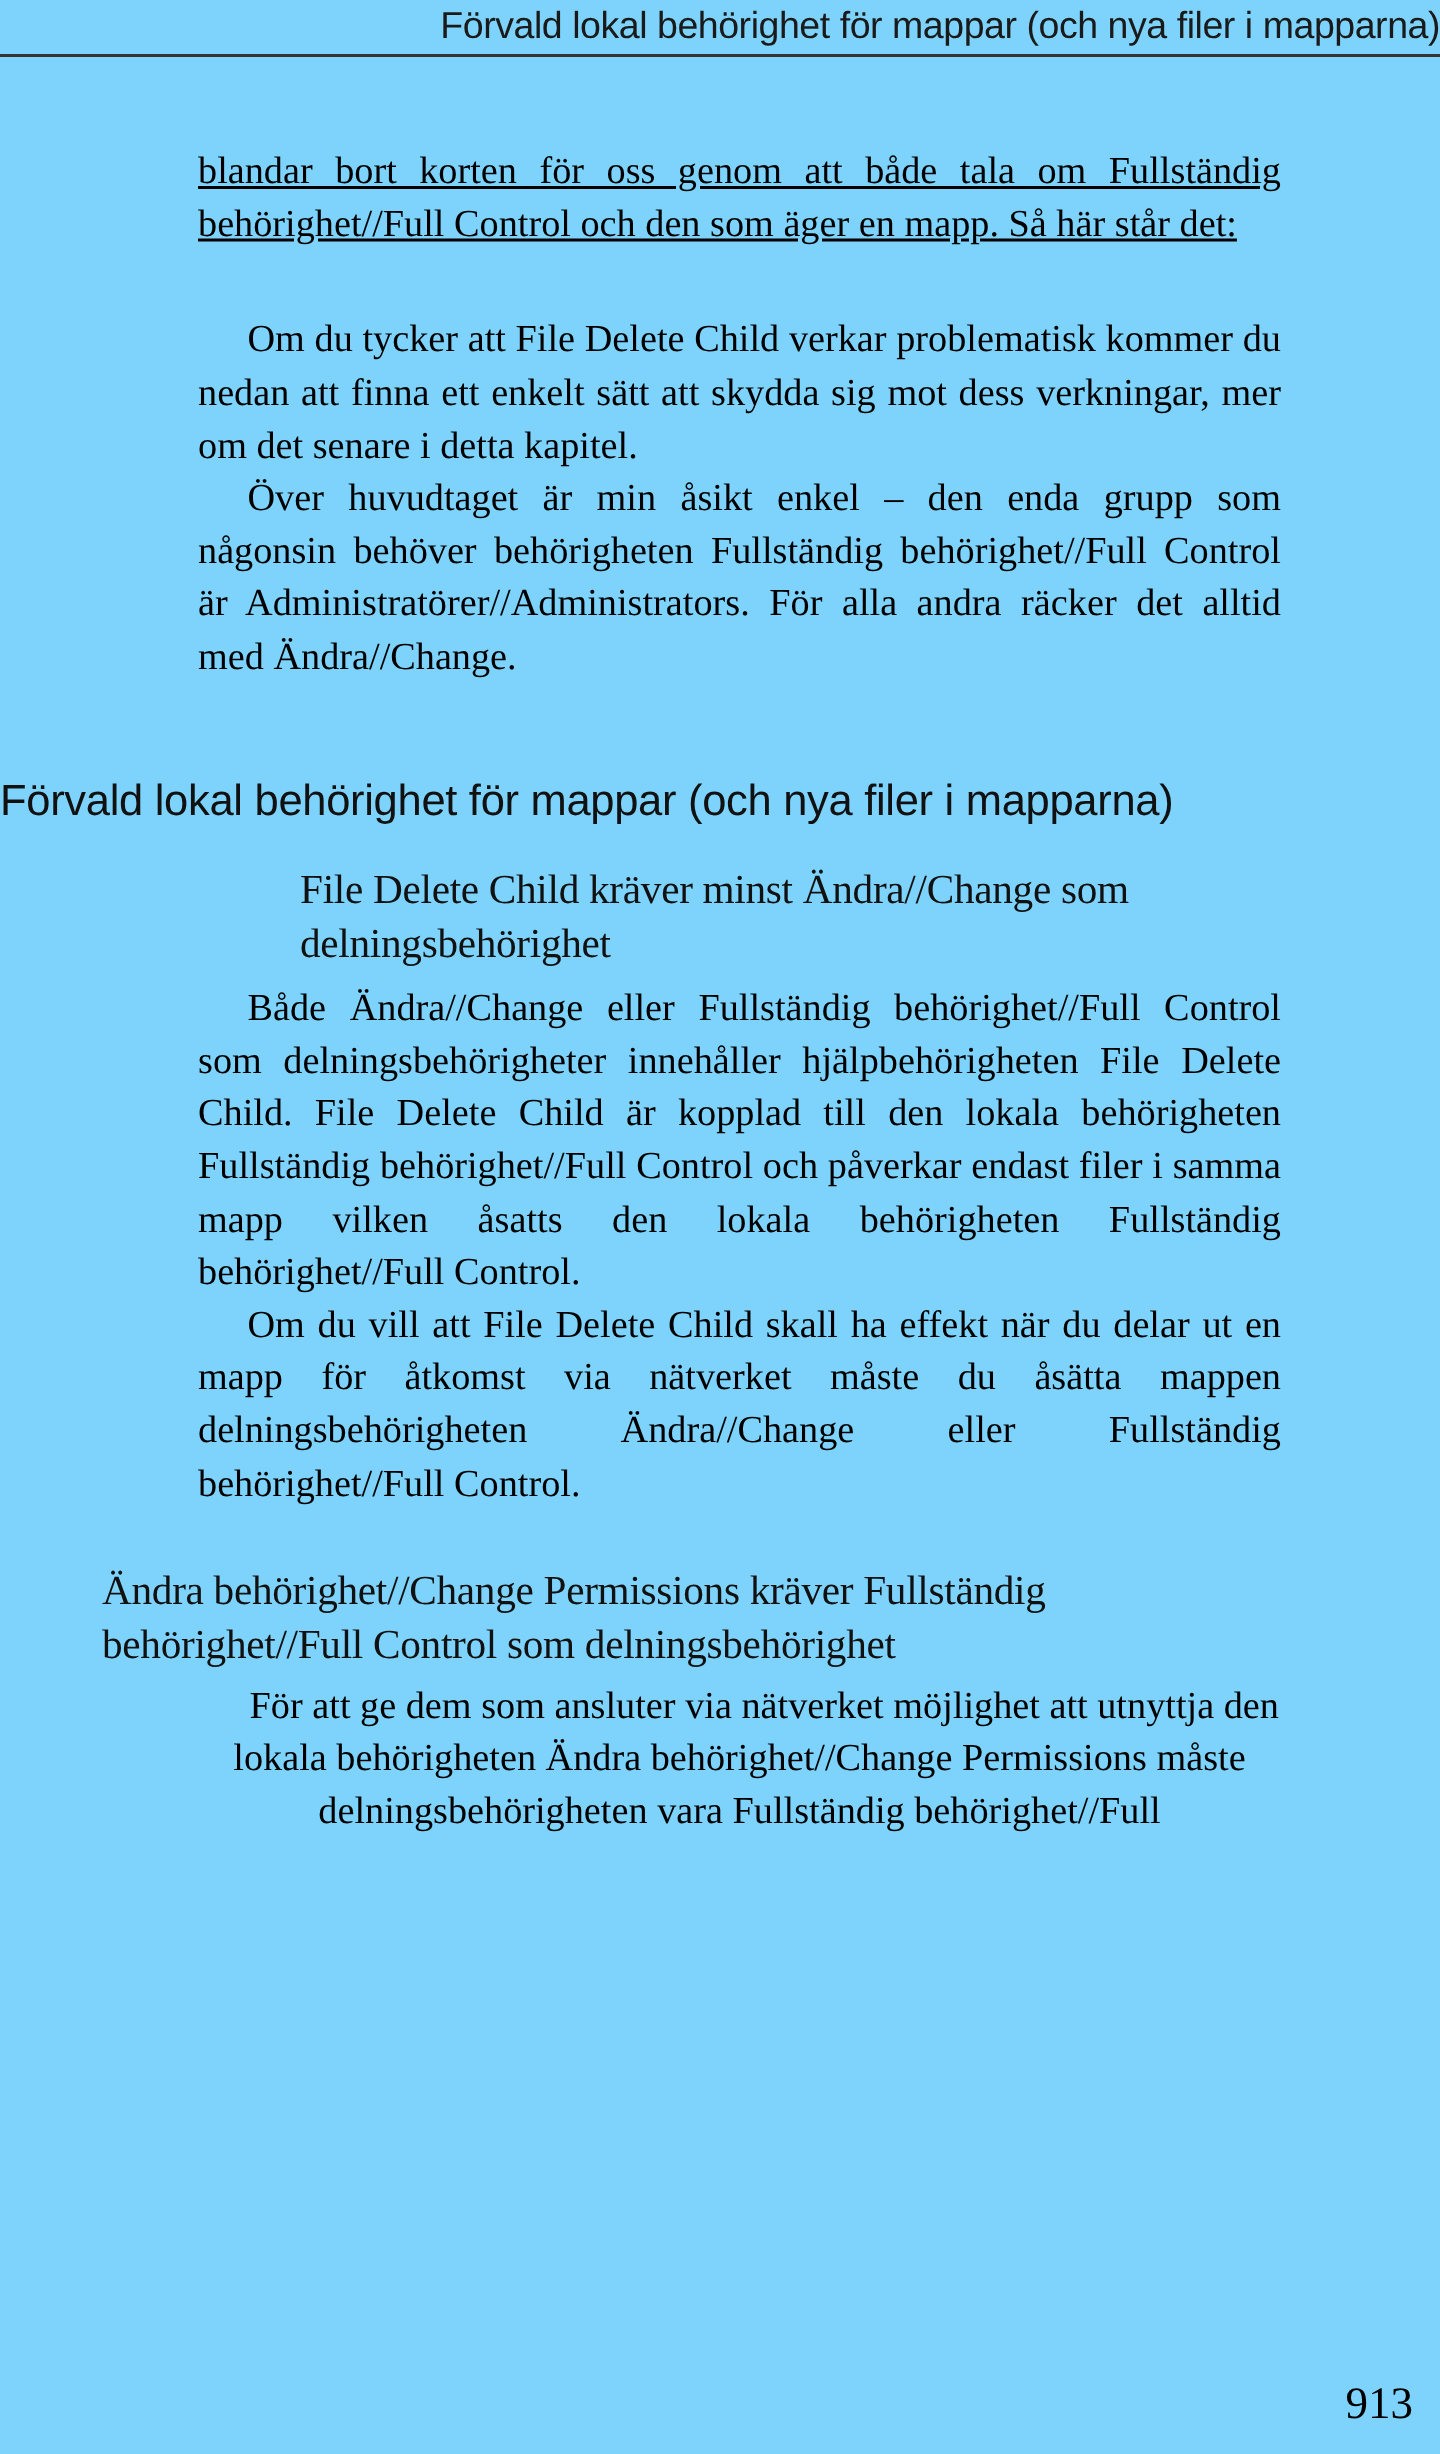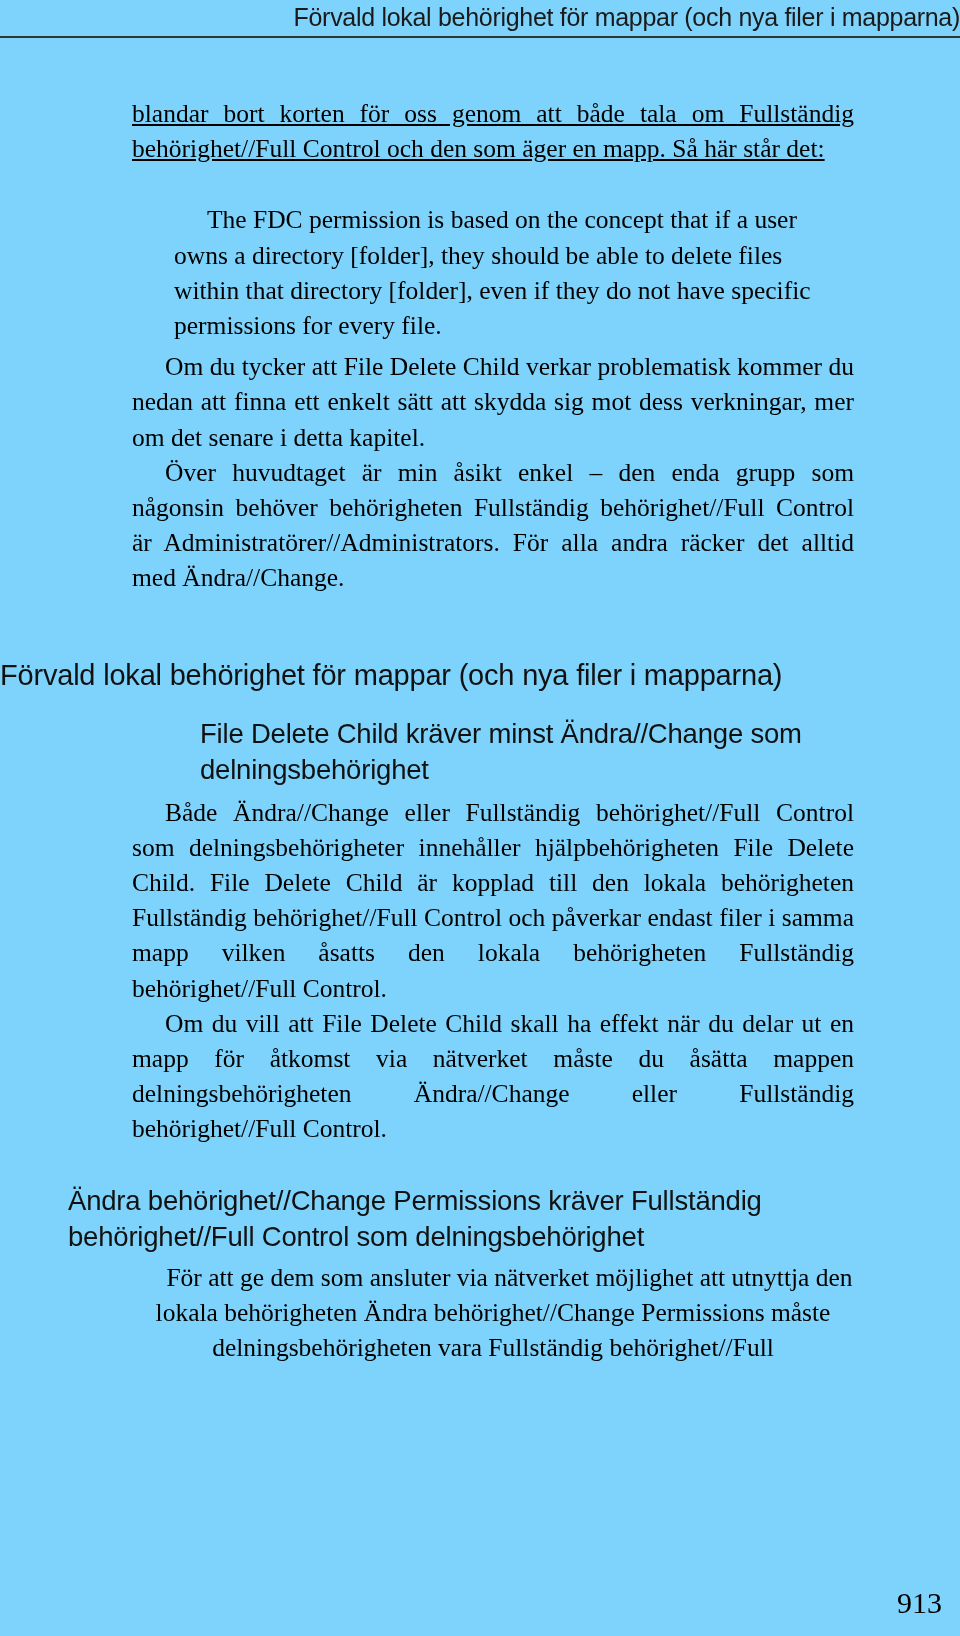--- a/index.html
+++ b/index.html
@@ -135,7 +135,6 @@
 
     <div class="gap-before-quote"></div>
 
-    <p class="quote">The FDC permission is based on the concept that if a user owns a directory [folder], they should be able to delete files within that directory [folder], even if they do not have specific permissions for every file.</p>
 
     <div class="gap-after-quote"></div>
 

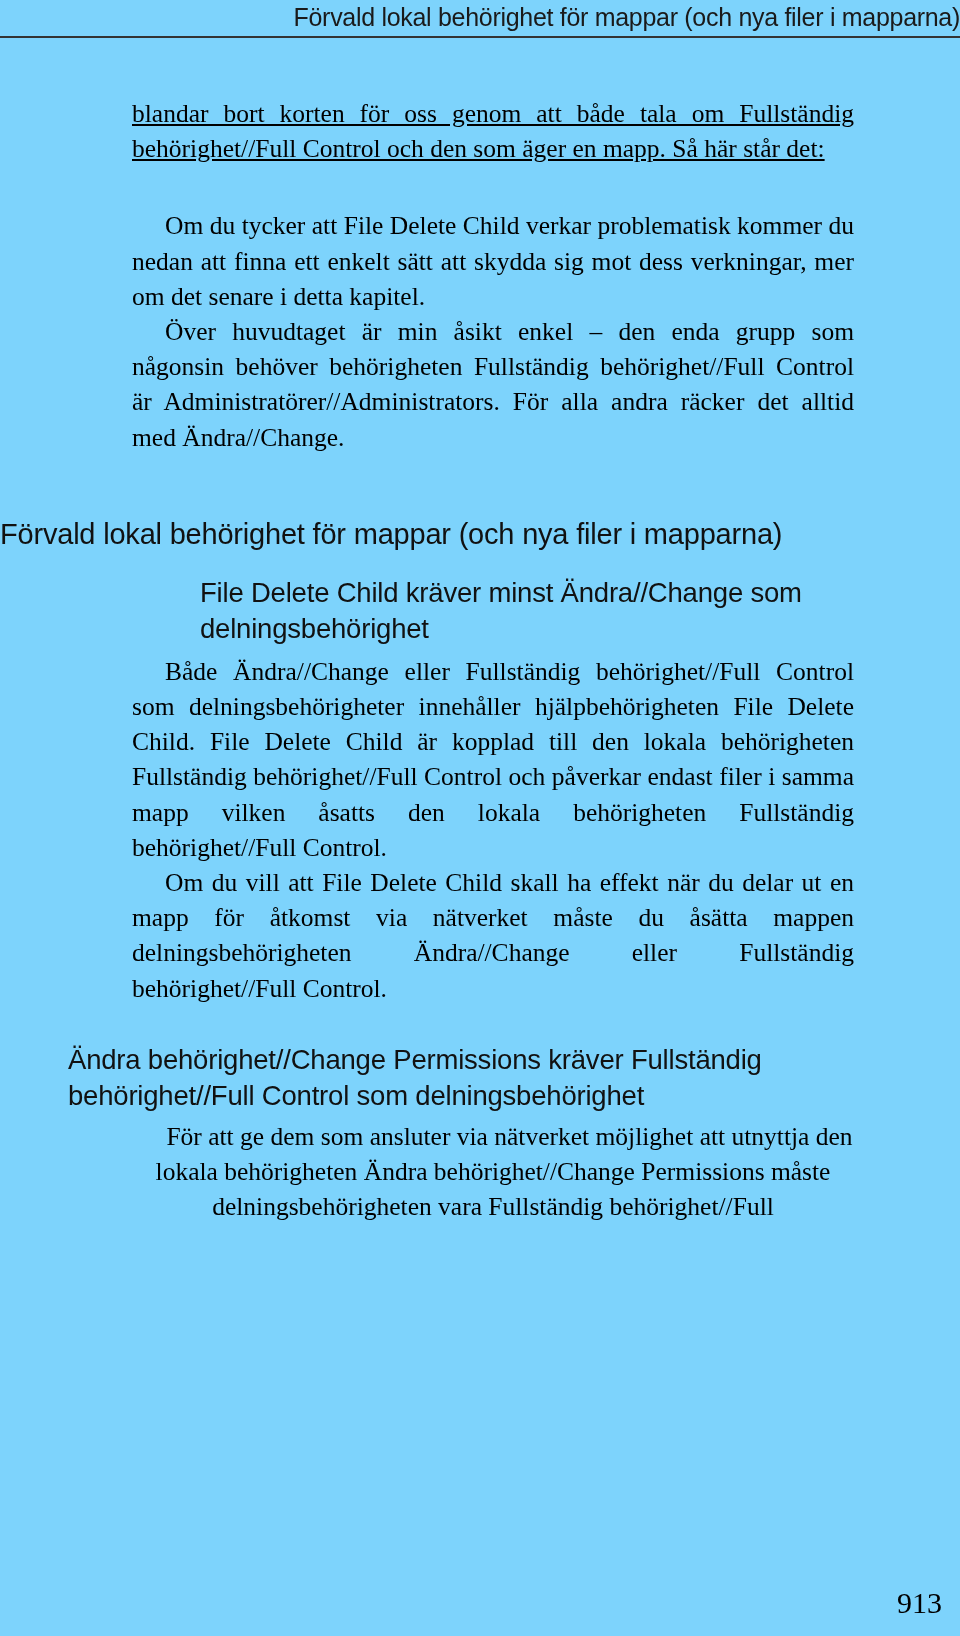--- a/index.html
+++ b/index.html
@@ -100,7 +100,7 @@
 
   h2.section-heading {
     margin: 0;
-    font-family: Liberation Sans, sans-serif;
+    font-family: Liberation Serif, serif;
     font-weight: normal;
     font-size: 27.5px;
     line-height: 36px;

